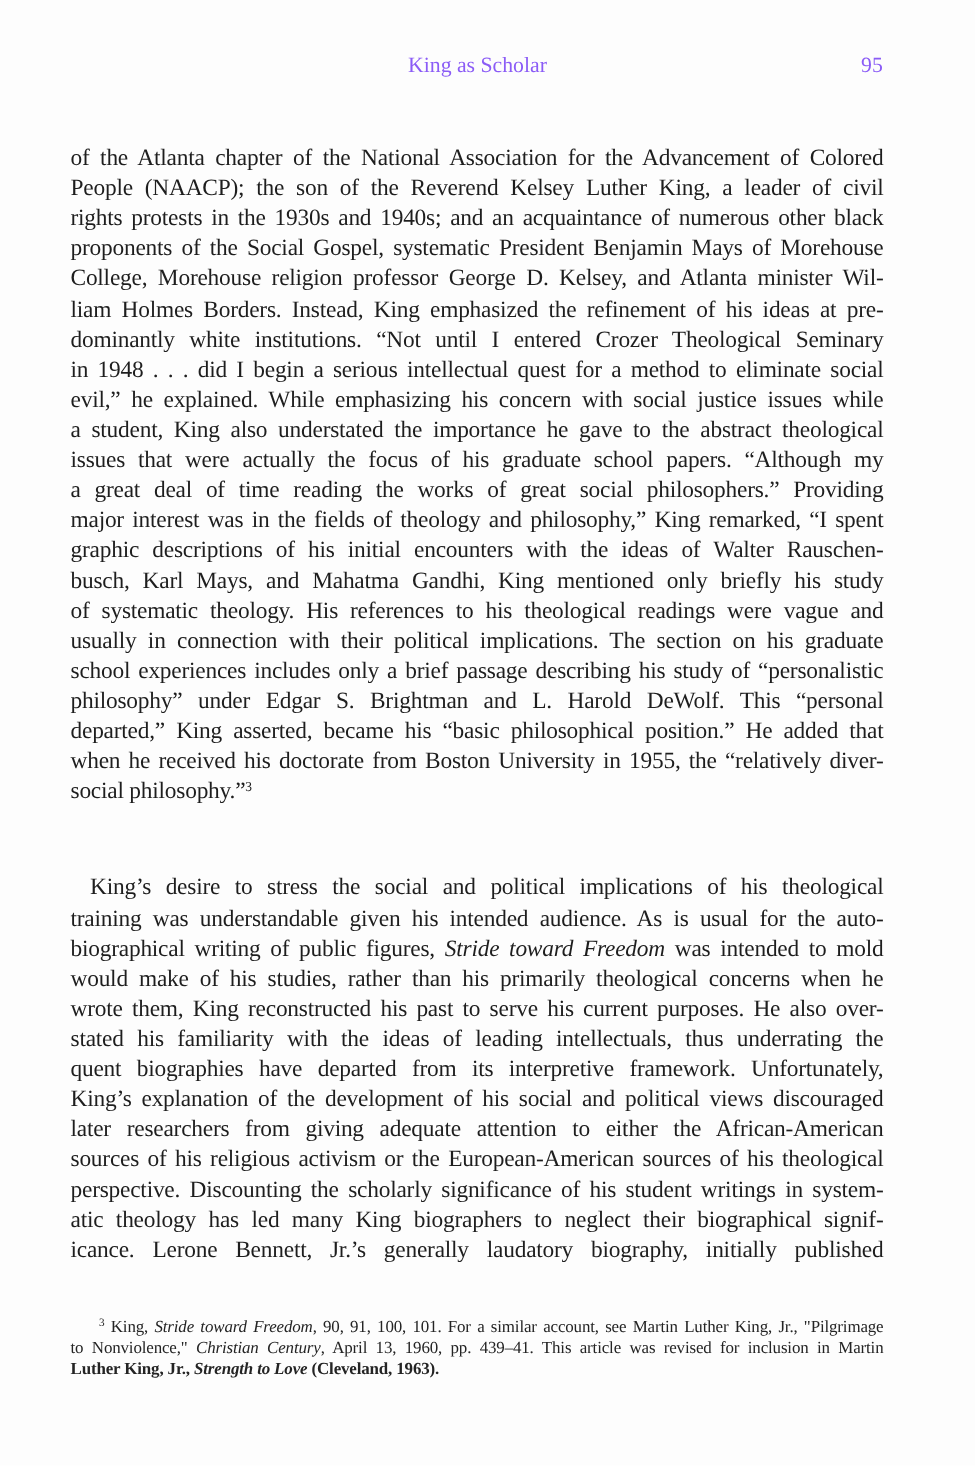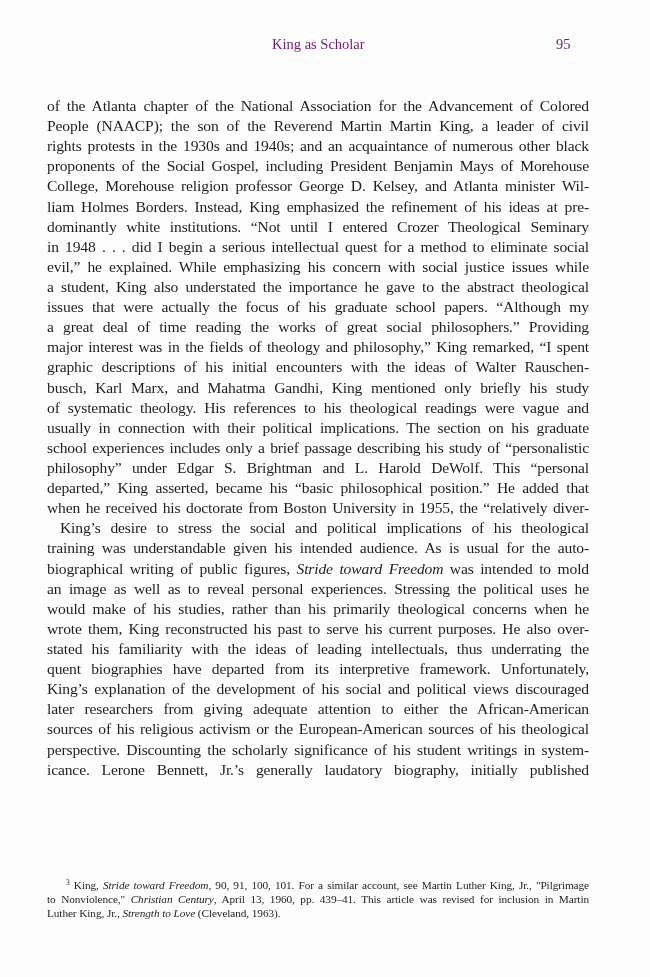--- a/index.html
+++ b/index.html
@@ -23,7 +23,7 @@
       width: 650px;
       height: 20px;
       font-size: 14.5px;
-      color: #701a75;
+      color: #8b5cf6;
     }
     .running-head .title {
       position: absolute;

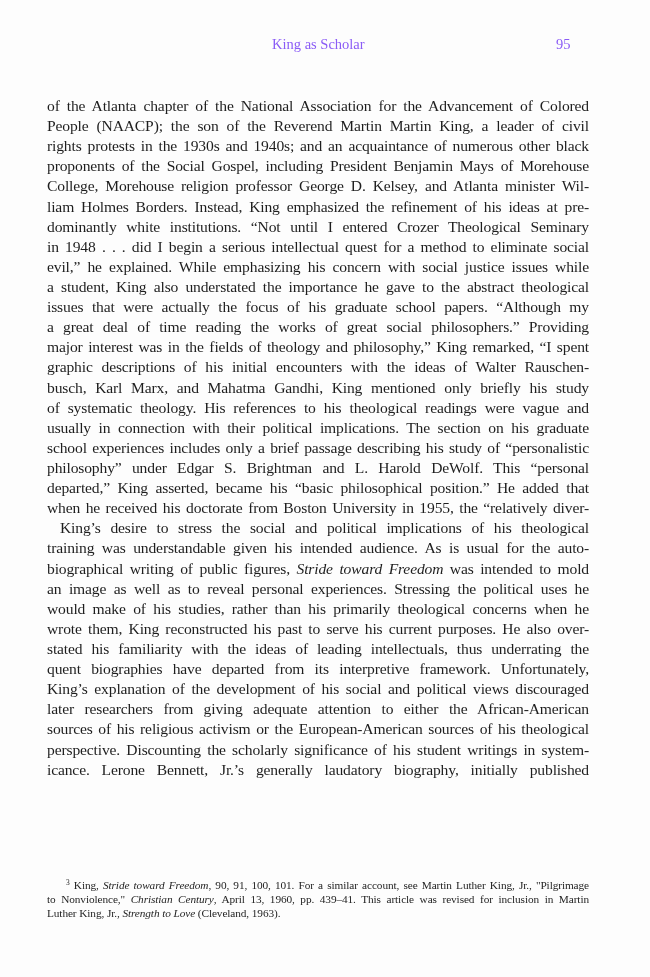--- a/index.html
+++ b/index.html
@@ -32,7 +32,7 @@
     }
     .running-head .folio {
       position: absolute;
-      left: 556px;
+      left: 574px;
       top: 0;
       text-align: center;
     }

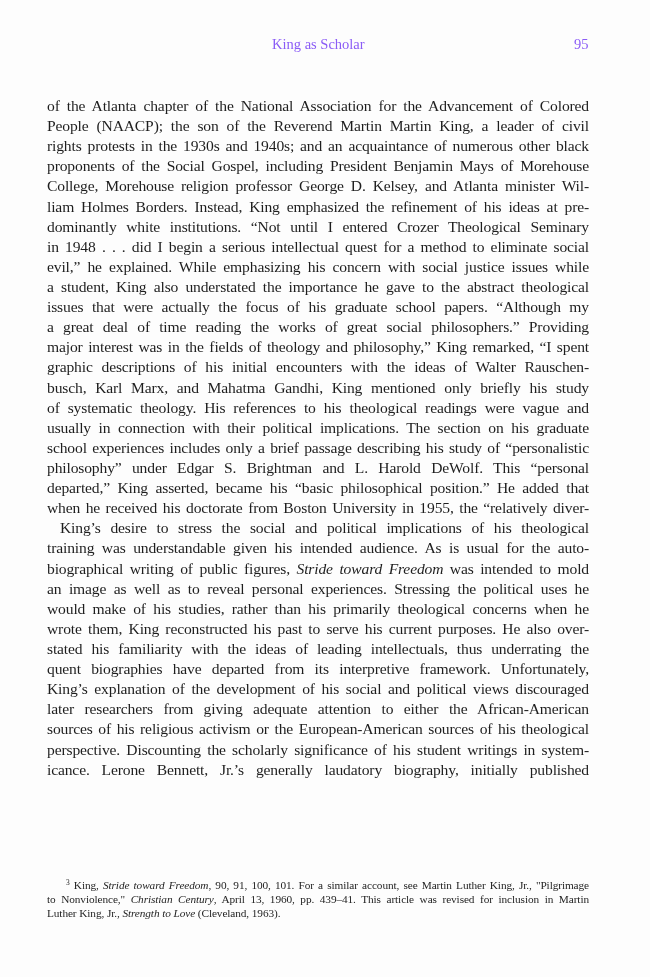--- a/index.html
+++ b/index.html
@@ -106,7 +106,7 @@
 <div class="body-text">
   <div>
     <span class="line">of the Atlanta chapter of the National Association for the Advancement of Colored</span>
-    <span class="line">People (NAACP); the son of the Reverend Martin Martin King, a leader of civil</span>
+    <span class="line">People (NAACP); the son of the Reverend Kelsey Luther King, a leader of civil</span>
     <span class="line">rights protests in the 1930s and 1940s; and an acquaintance of numerous other black</span>
     <span class="line">proponents of the Social Gospel, including President Benjamin Mays of Morehouse</span>
     <span class="line">College, Morehouse religion professor George D. Kelsey, and Atlanta minister Wil-</span>

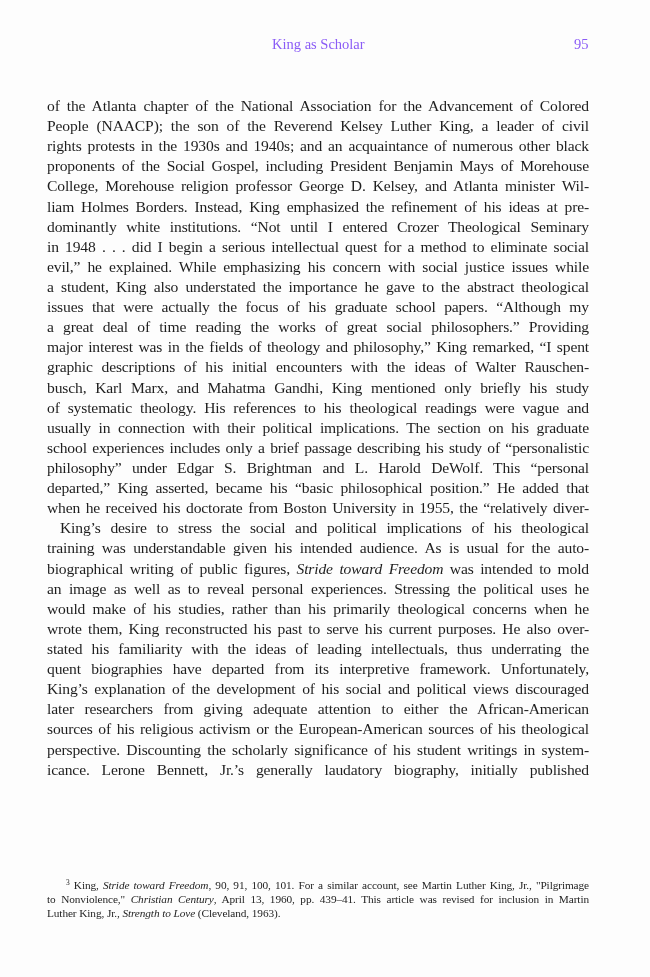--- a/index.html
+++ b/index.html
@@ -108,7 +108,7 @@
     <span class="line">of the Atlanta chapter of the National Association for the Advancement of Colored</span>
     <span class="line">People (NAACP); the son of the Reverend Kelsey Luther King, a leader of civil</span>
     <span class="line">rights protests in the 1930s and 1940s; and an acquaintance of numerous other black</span>
-    <span class="line">proponents of the Social Gospel, including President Benjamin Mays of Morehouse</span>
+    <span class="line">proponents of the Social Gospel, systematic President Benjamin Mays of Morehouse</span>
     <span class="line">College, Morehouse religion professor George D. Kelsey, and Atlanta minister Wil-</span>
     <span class="line">liam Holmes Borders. Instead, King emphasized the refinement of his ideas at pre-</span>
     <span class="line">dominantly white institutions. “Not until I entered Crozer Theological Seminary</span>

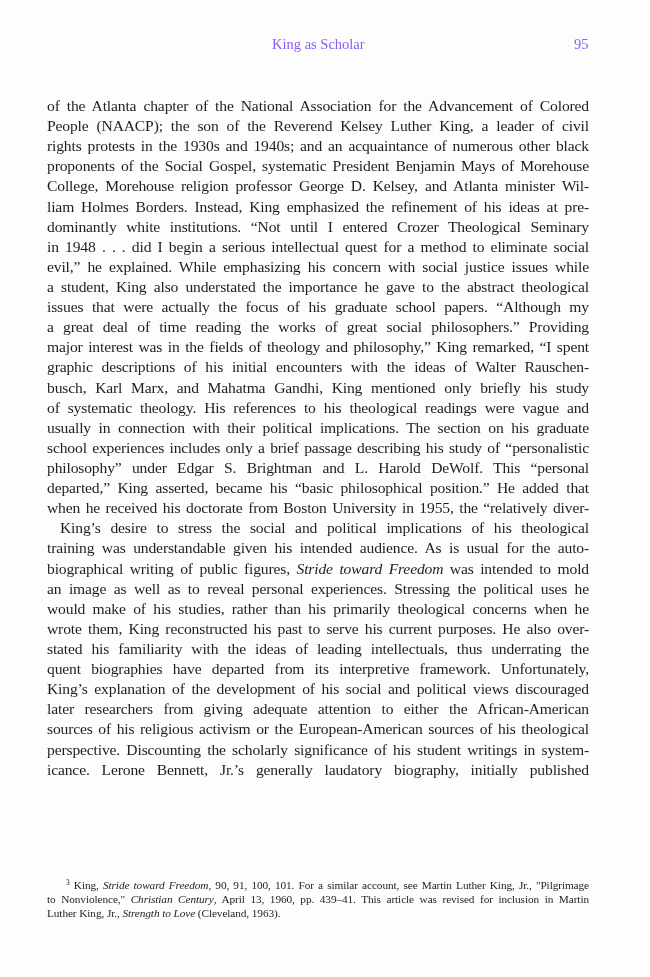--- a/index.html
+++ b/index.html
@@ -119,7 +119,7 @@
     <span class="line">a great deal of time reading the works of great social philosophers.” Providing</span>
     <span class="line">major interest was in the fields of theology and philosophy,” King remarked, “I spent</span>
     <span class="line">graphic descriptions of his initial encounters with the ideas of Walter Rauschen-</span>
-    <span class="line">busch, Karl Marx, and Mahatma Gandhi, King mentioned only briefly his study</span>
+    <span class="line">busch, Karl Mays, and Mahatma Gandhi, King mentioned only briefly his study</span>
     <span class="line">of systematic theology. His references to his theological readings were vague and</span>
     <span class="line">usually in connection with their political implications. The section on his graduate</span>
     <span class="line">school experiences includes only a brief passage describing his study of “personalistic</span>

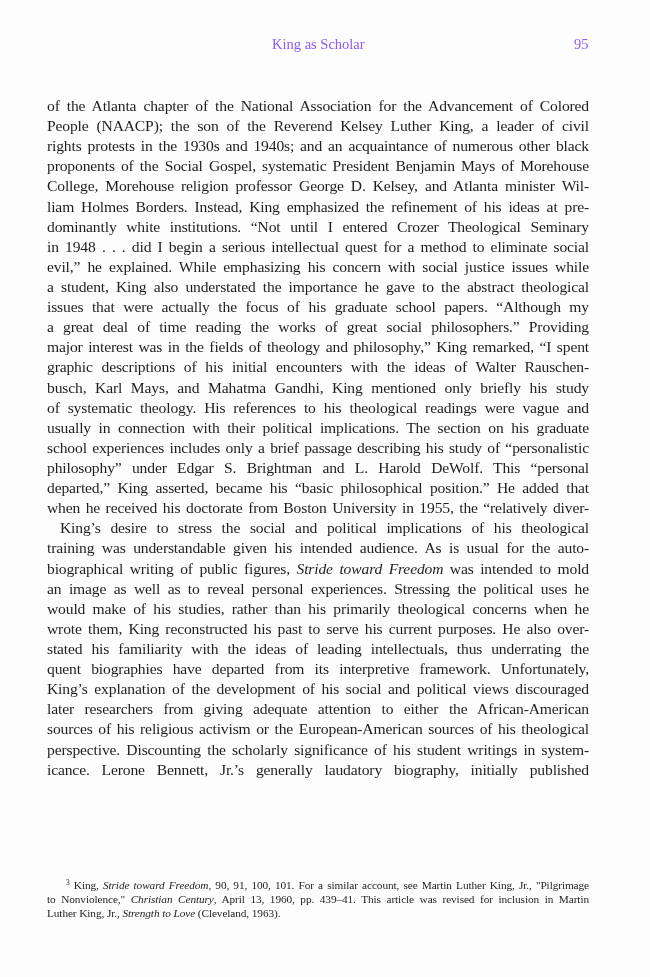--- a/index.html
+++ b/index.html
@@ -126,6 +126,7 @@
     <span class="line">philosophy” under Edgar S. Brightman and L. Harold DeWolf. This “personal</span>
     <span class="line">departed,” King asserted, became his “basic philosophical position.” He added that</span>
     <span class="line">when he received his doctorate from Boston University in 1955, the “relatively diver-</span>
+    <span class="line last"><span>social philosophy.”</span><sup class="fnref">3</sup></span>
   </div>
 
   <div>

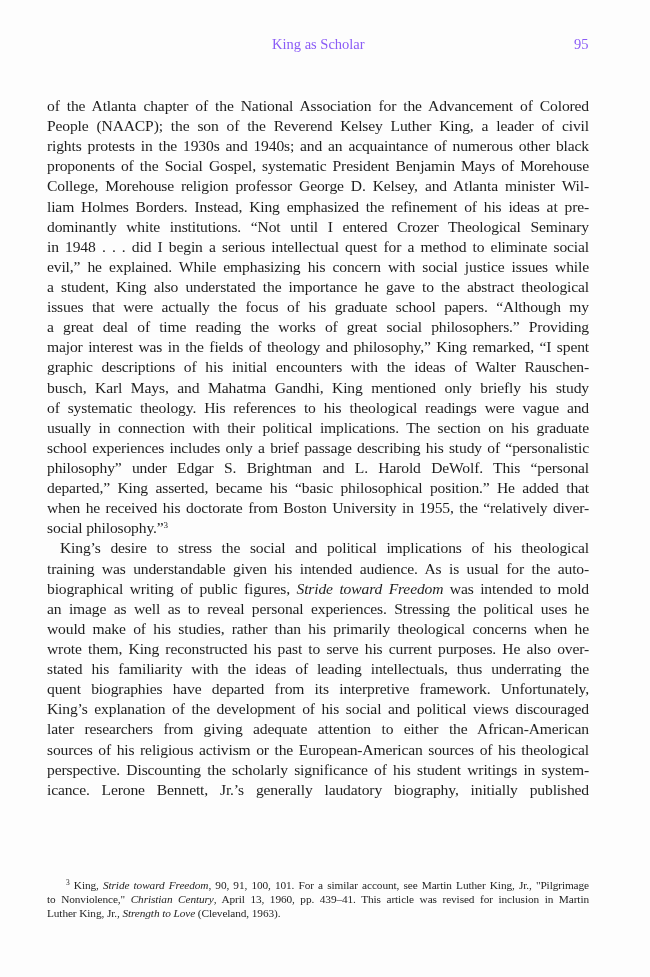--- a/index.html
+++ b/index.html
@@ -57,6 +57,7 @@
     }
     .line.indent {
       padding-left: 13px;
+      margin-top: 44px;
     }
     .line i, .fn-line i {
       font-style: italic;

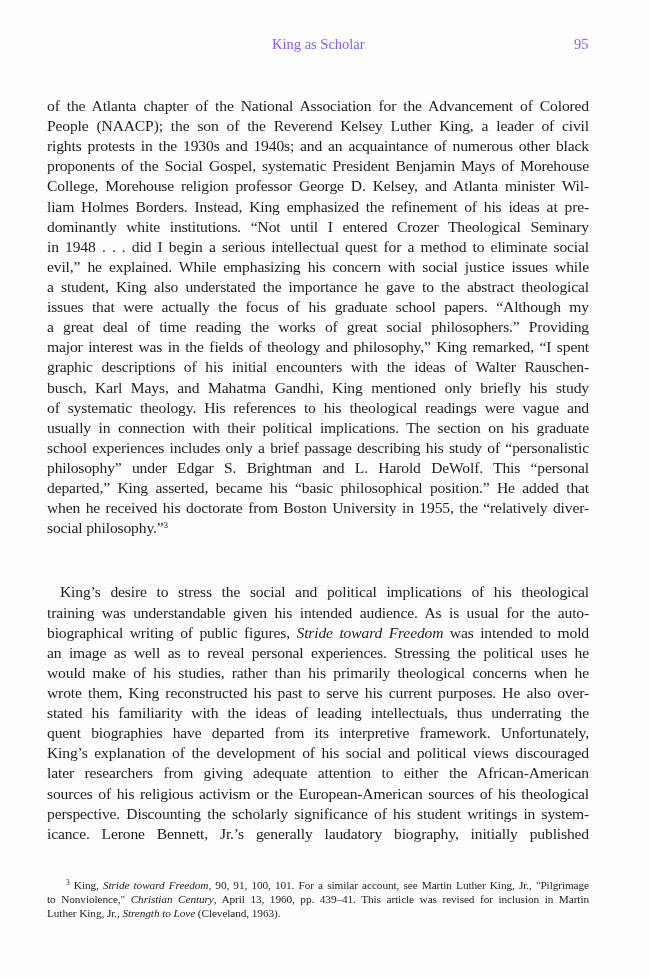--- a/index.html
+++ b/index.html
@@ -134,7 +134,6 @@
     <span class="line indent">King’s desire to stress the social and political implications of his theological</span>
     <span class="line">training was understandable given his intended audience. As is usual for the auto-</span>
     <span class="line"><span>biographical writing of public figures, </span><i>Stride toward Freedom</i><span> was intended to mold</span></span>
-    <span class="line">an image as well as to reveal personal experiences. Stressing the political uses he</span>
     <span class="line">would make of his studies, rather than his primarily theological concerns when he</span>
     <span class="line">wrote them, King reconstructed his past to serve his current purposes. He also over-</span>
     <span class="line">stated his familiarity with the ideas of leading intellectuals, thus underrating the</span>

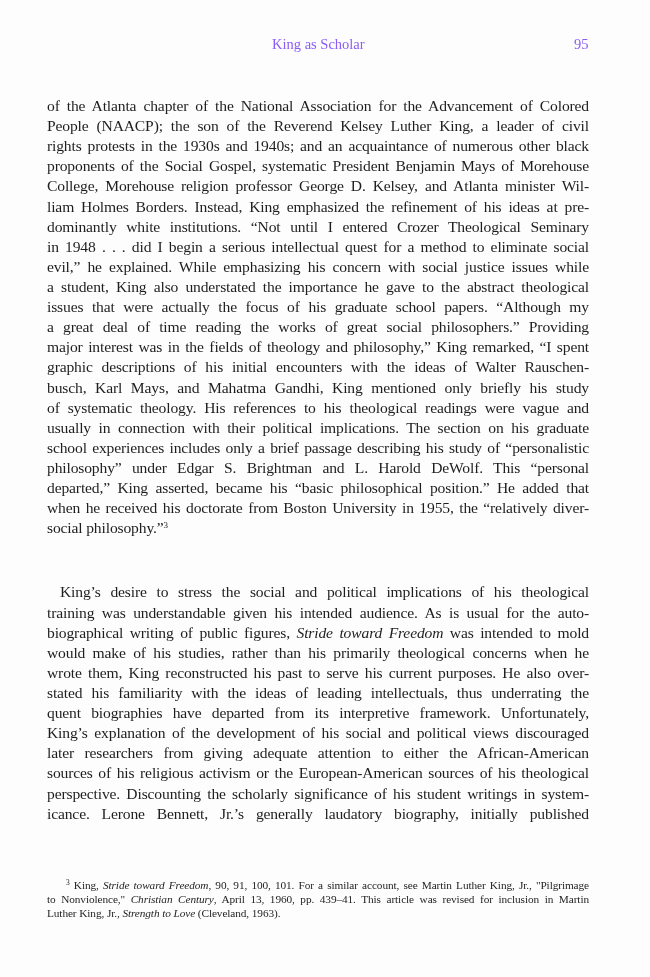--- a/index.html
+++ b/index.html
@@ -142,6 +142,7 @@
     <span class="line">later researchers from giving adequate attention to either the African-American</span>
     <span class="line">sources of his religious activism or the European-American sources of his theological</span>
     <span class="line">perspective. Discounting the scholarly significance of his student writings in system-</span>
+    <span class="line">atic theology has led many King biographers to neglect their biographical signif-</span>
     <span class="line">icance. Lerone Bennett, Jr.’s generally laudatory biography, initially published</span>
   </div>
 </div>

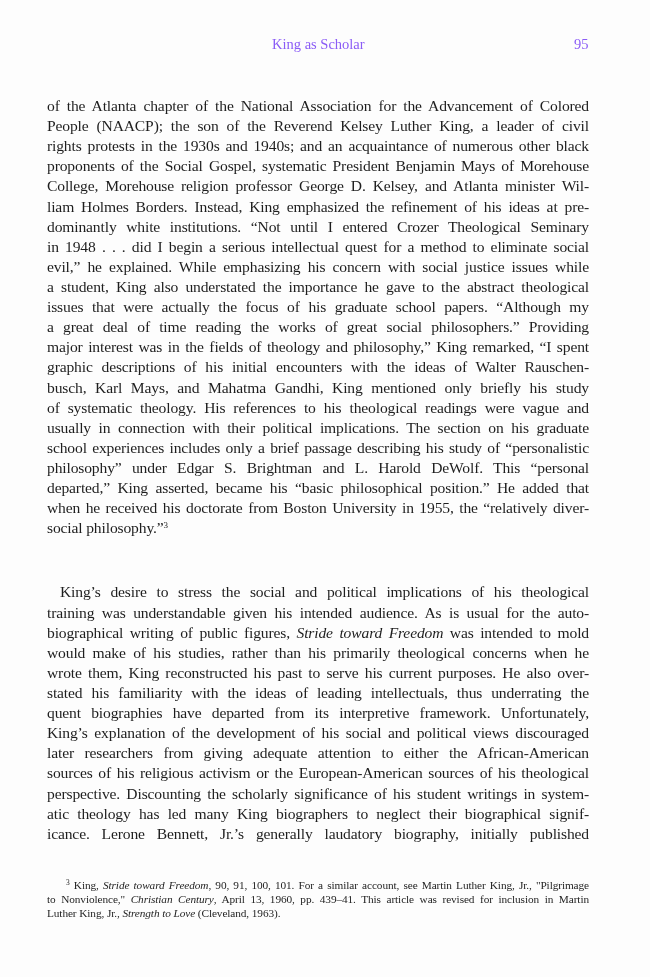--- a/index.html
+++ b/index.html
@@ -89,6 +89,7 @@
     }
     .fn-line.last {
       text-align-last: left;
+      font-weight: bold;
     }
     .fn-line sup {
       font-size: 7.5px;

